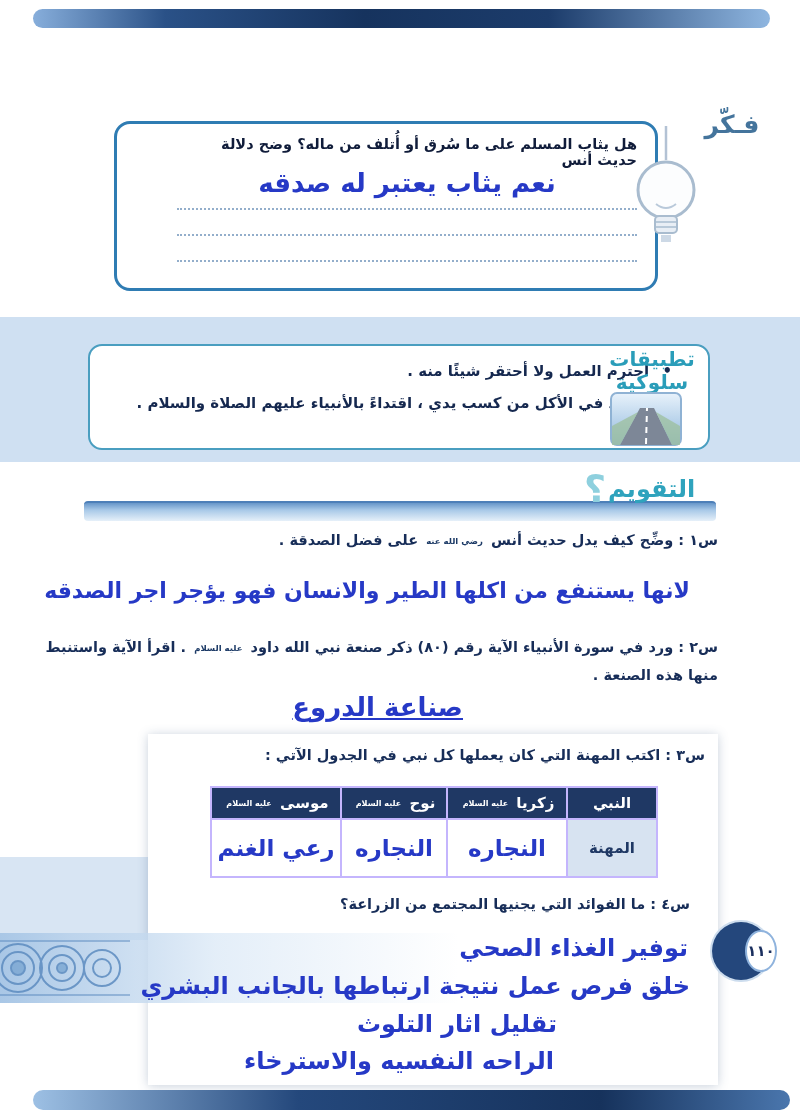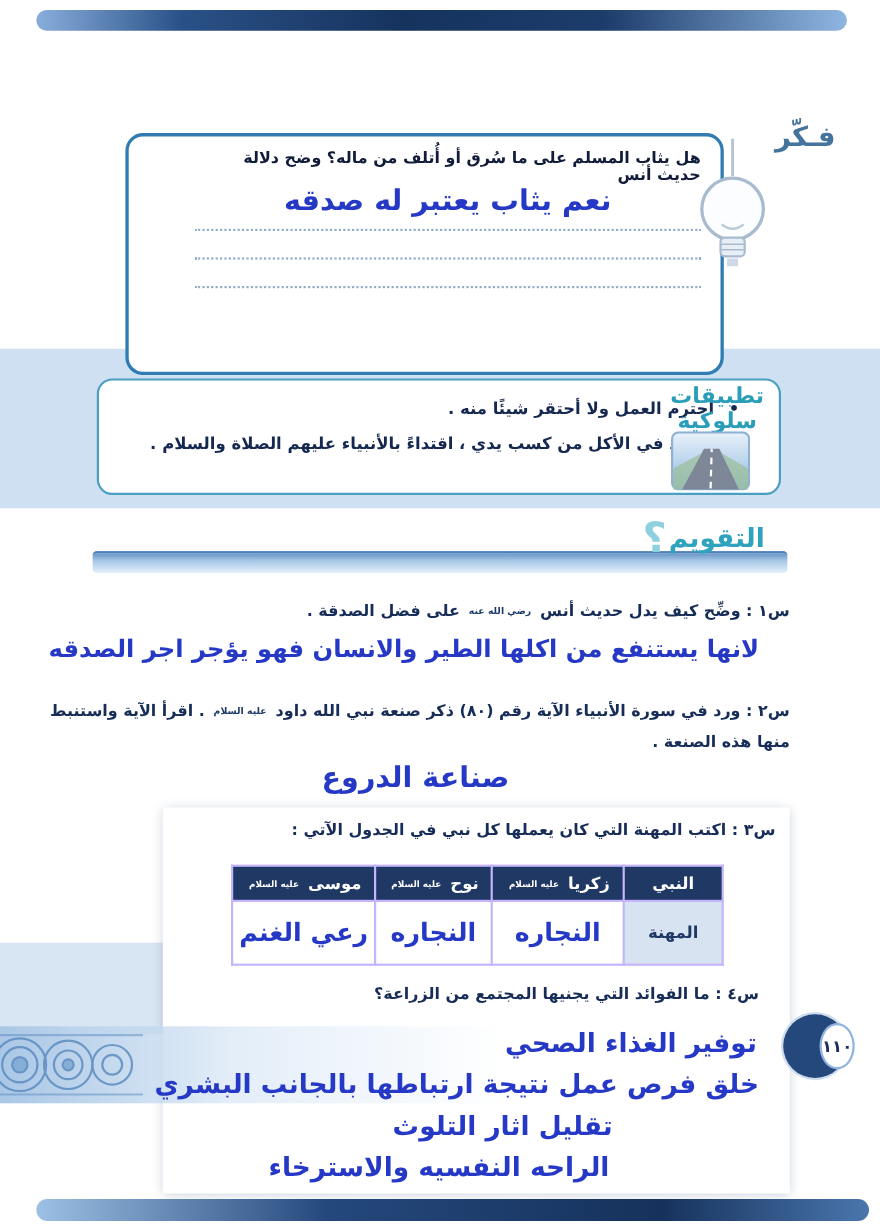--- a/index.html
+++ b/index.html
@@ -25,7 +25,7 @@
     color:#44749c; font-weight:bold; font-size:25px; z-index:5;
   }
   .think-box {
-    position:absolute; left:114px; top:121px; width:544px; height:220px;
+    position:absolute; left:114px; top:121px; width:544px; height:170px;
     border:3px solid #2f7cb3; border-radius:16px; background:#fff;
     padding:12px 18px 6px 60px; z-index:3; overflow:hidden;
   }

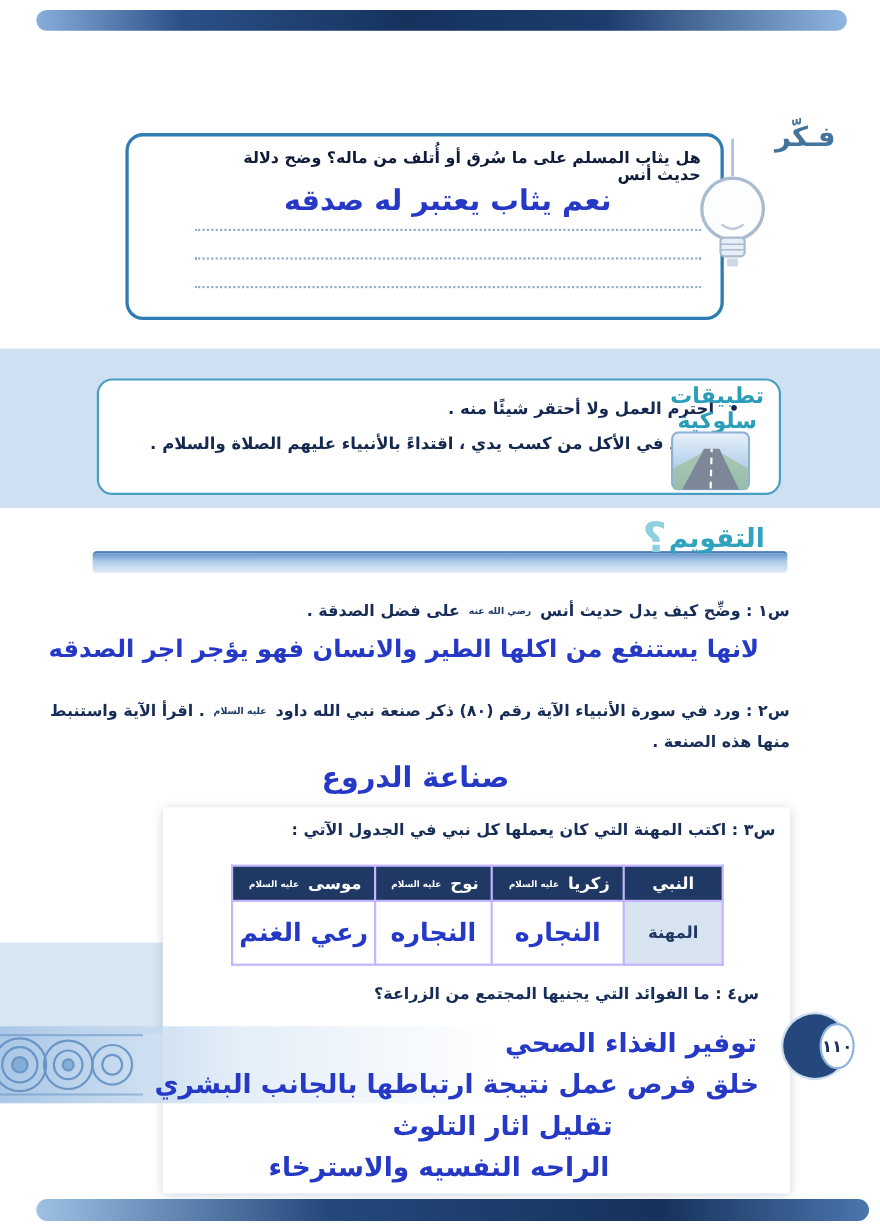--- a/index.html
+++ b/index.html
@@ -174,7 +174,7 @@
 </div>
 <div class="eval-bar"></div>
 
-<div class="q" style="right:82px; top:548px;">
+<div class="q" style="right:82px; top:532px;">
   <span>س١ : وضِّح كيف يدل حديث أنس</span>
   <span class="hon">رضي الله عنه</span>
   <span>على فضل الصدقة .</span>

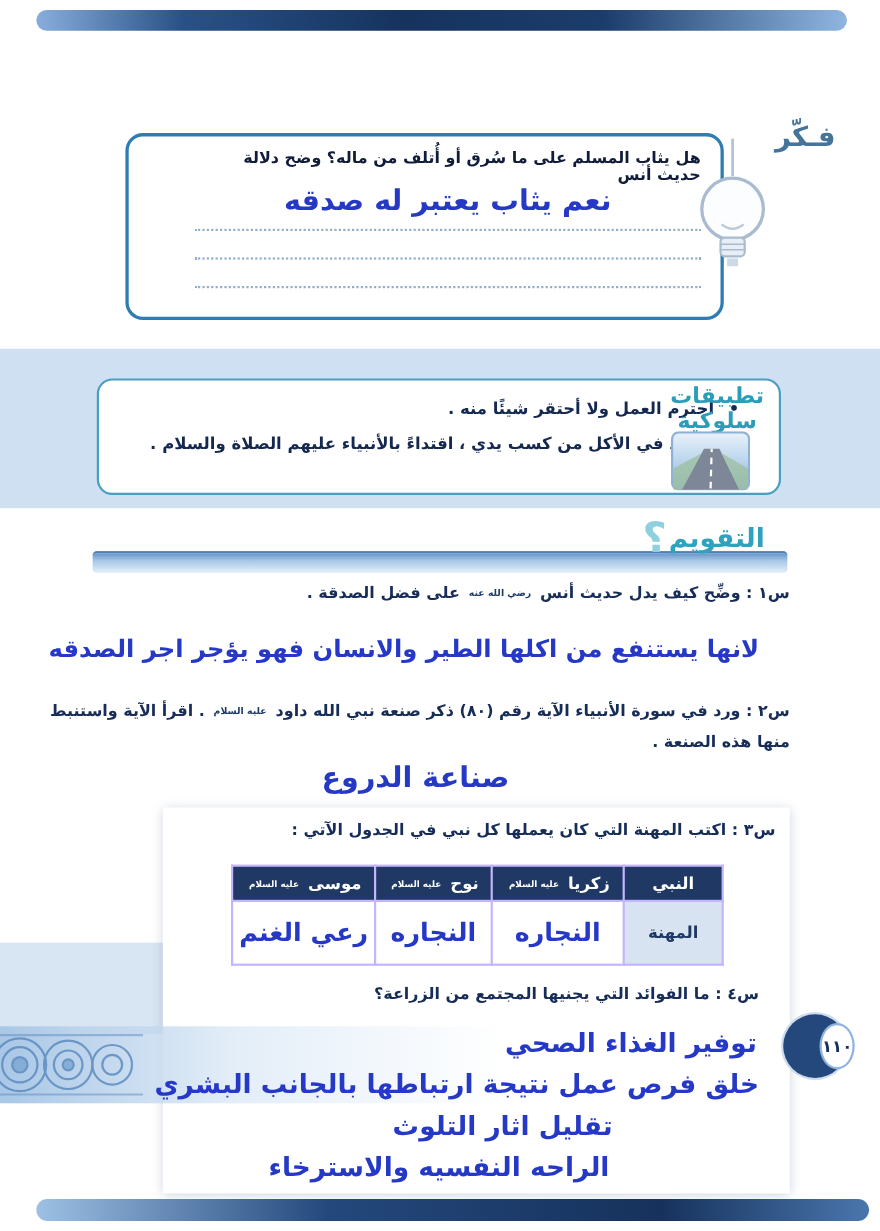--- a/index.html
+++ b/index.html
@@ -187,7 +187,7 @@
   <span>. اقرأ الآية واستنبط</span>
 </div>
 <div class="q" style="right:82px; top:667px;">منها هذه الصنعة .</div>
-<div class="hw-line handwriting" style="right:337px; top:692px; font-size:26px;">صناعة الدروع</div>
+<div class="hw-line handwriting" style="right:337px; top:692px; font-size:26px;text-decoration:underline;">صناعة الدروع</div>
 
 <div class="bg-lightrect"></div>
 <div class="panel"></div>

